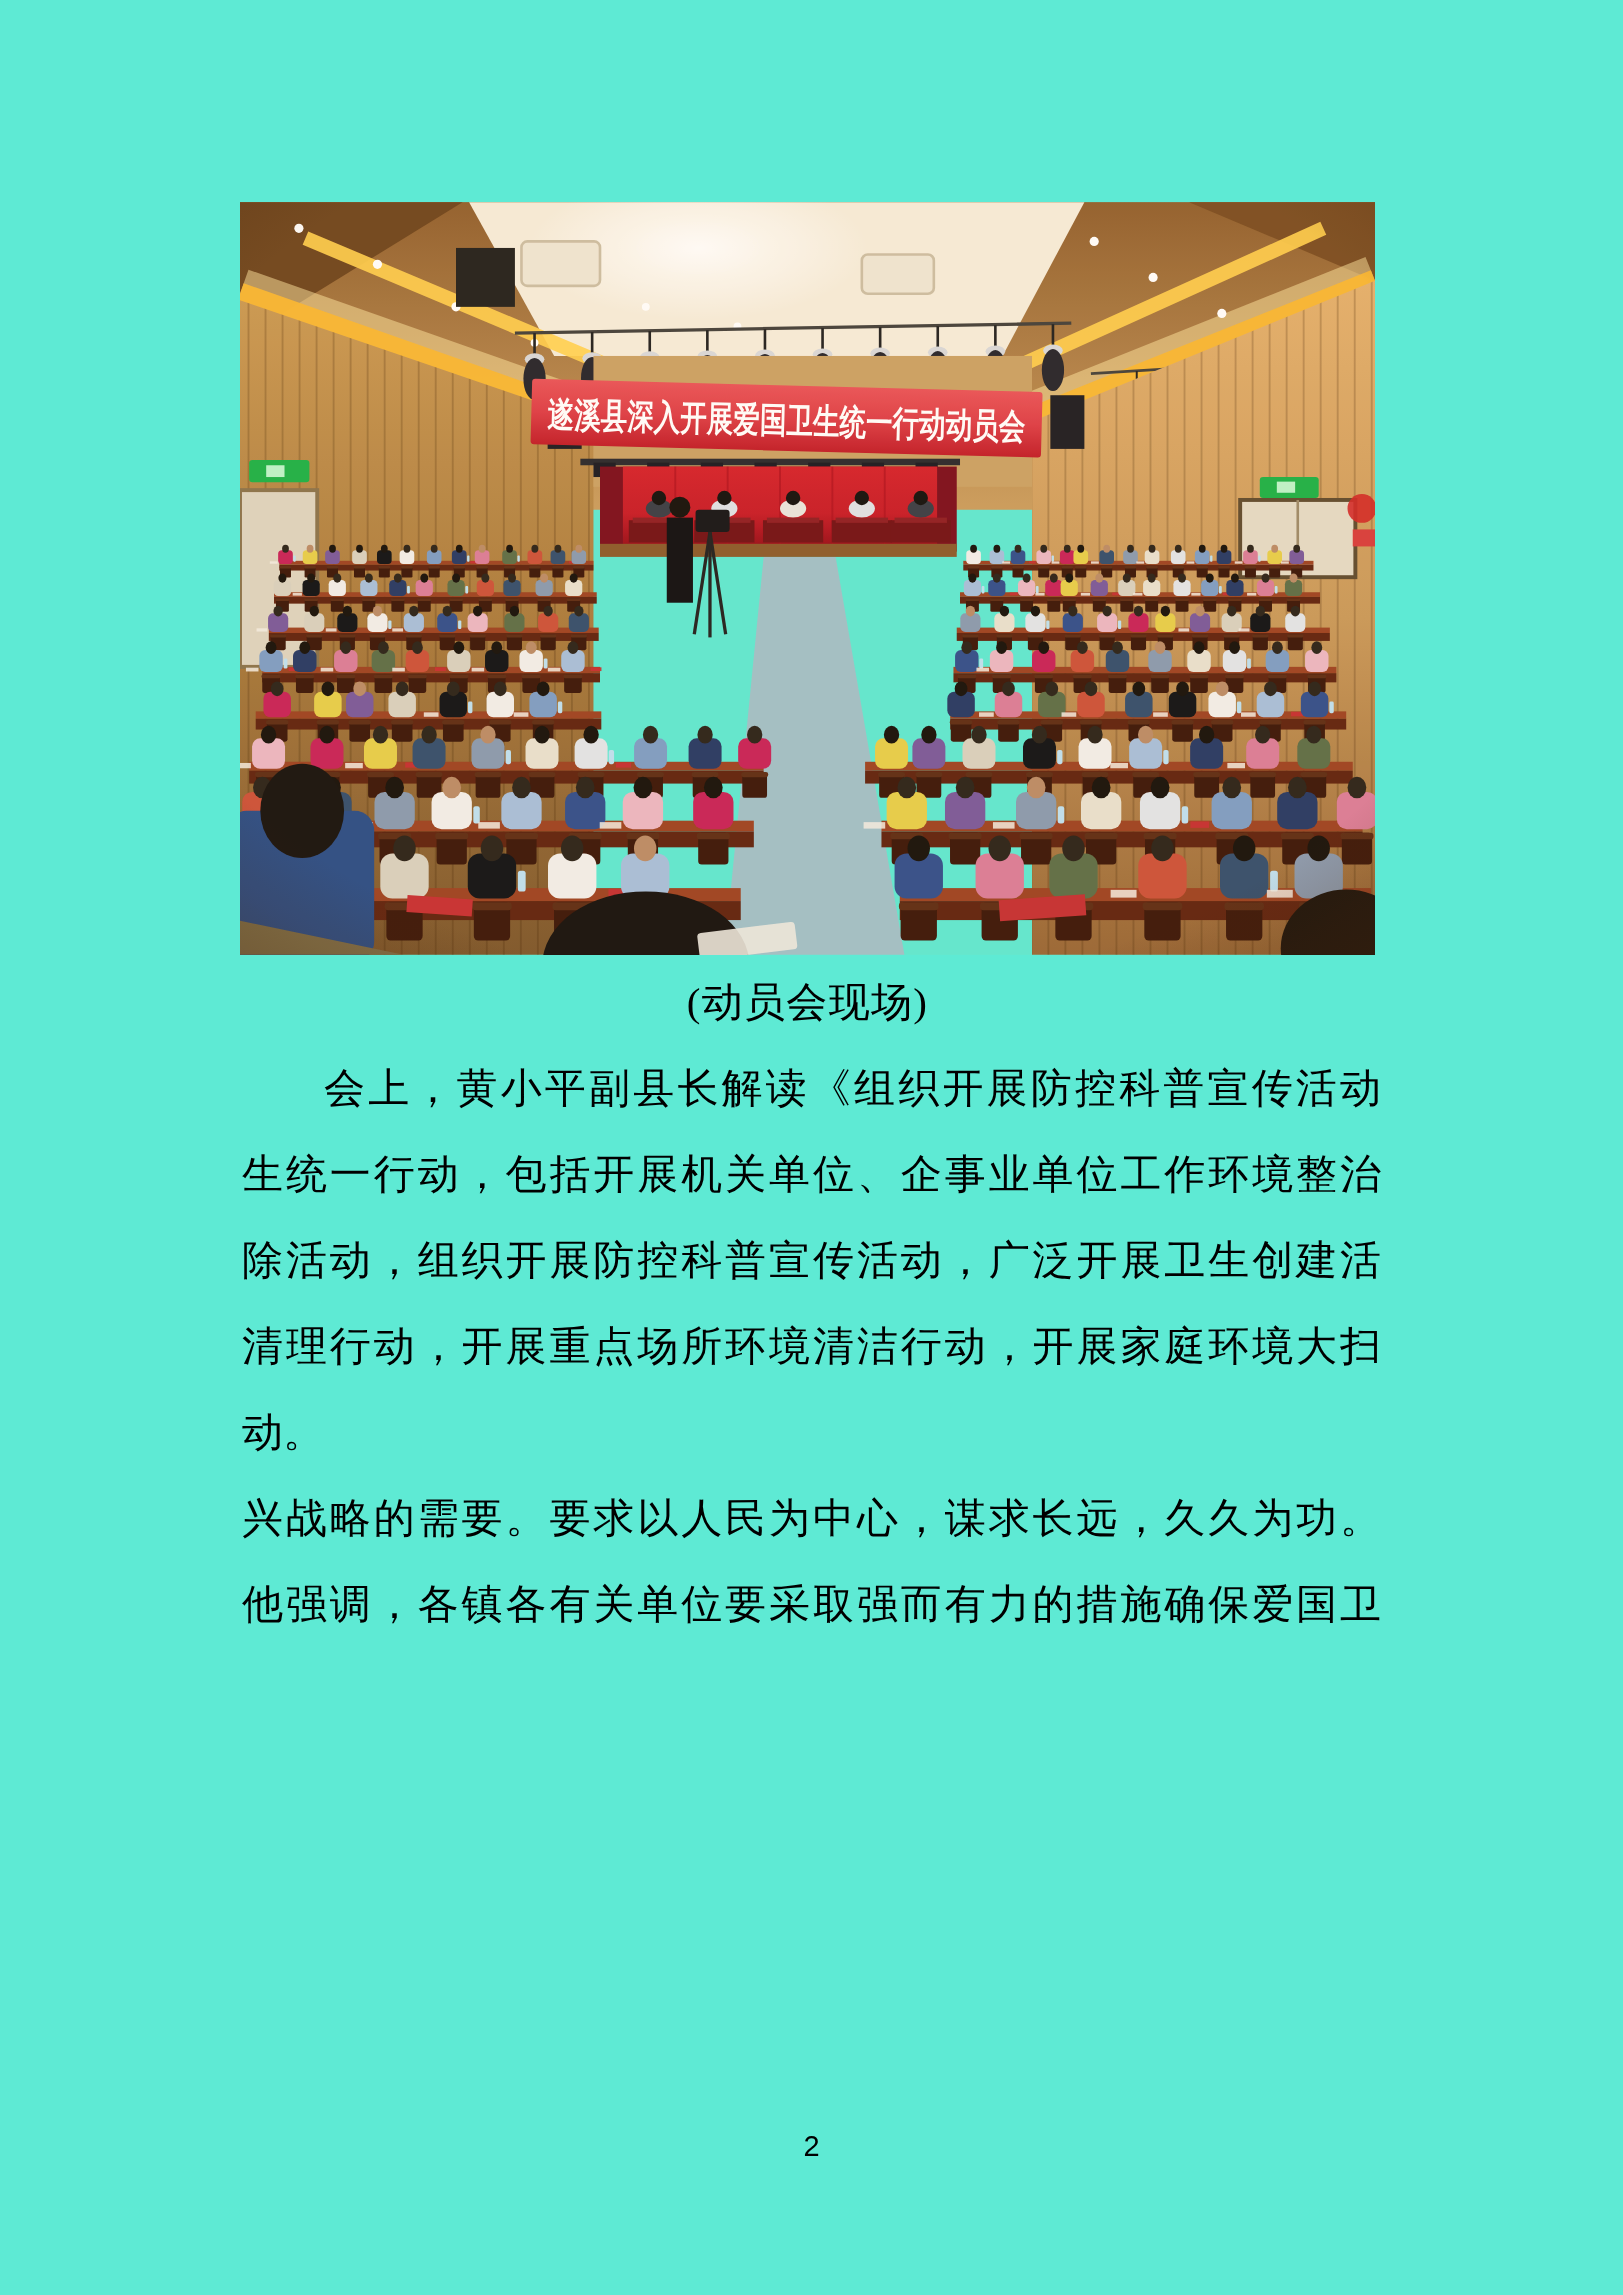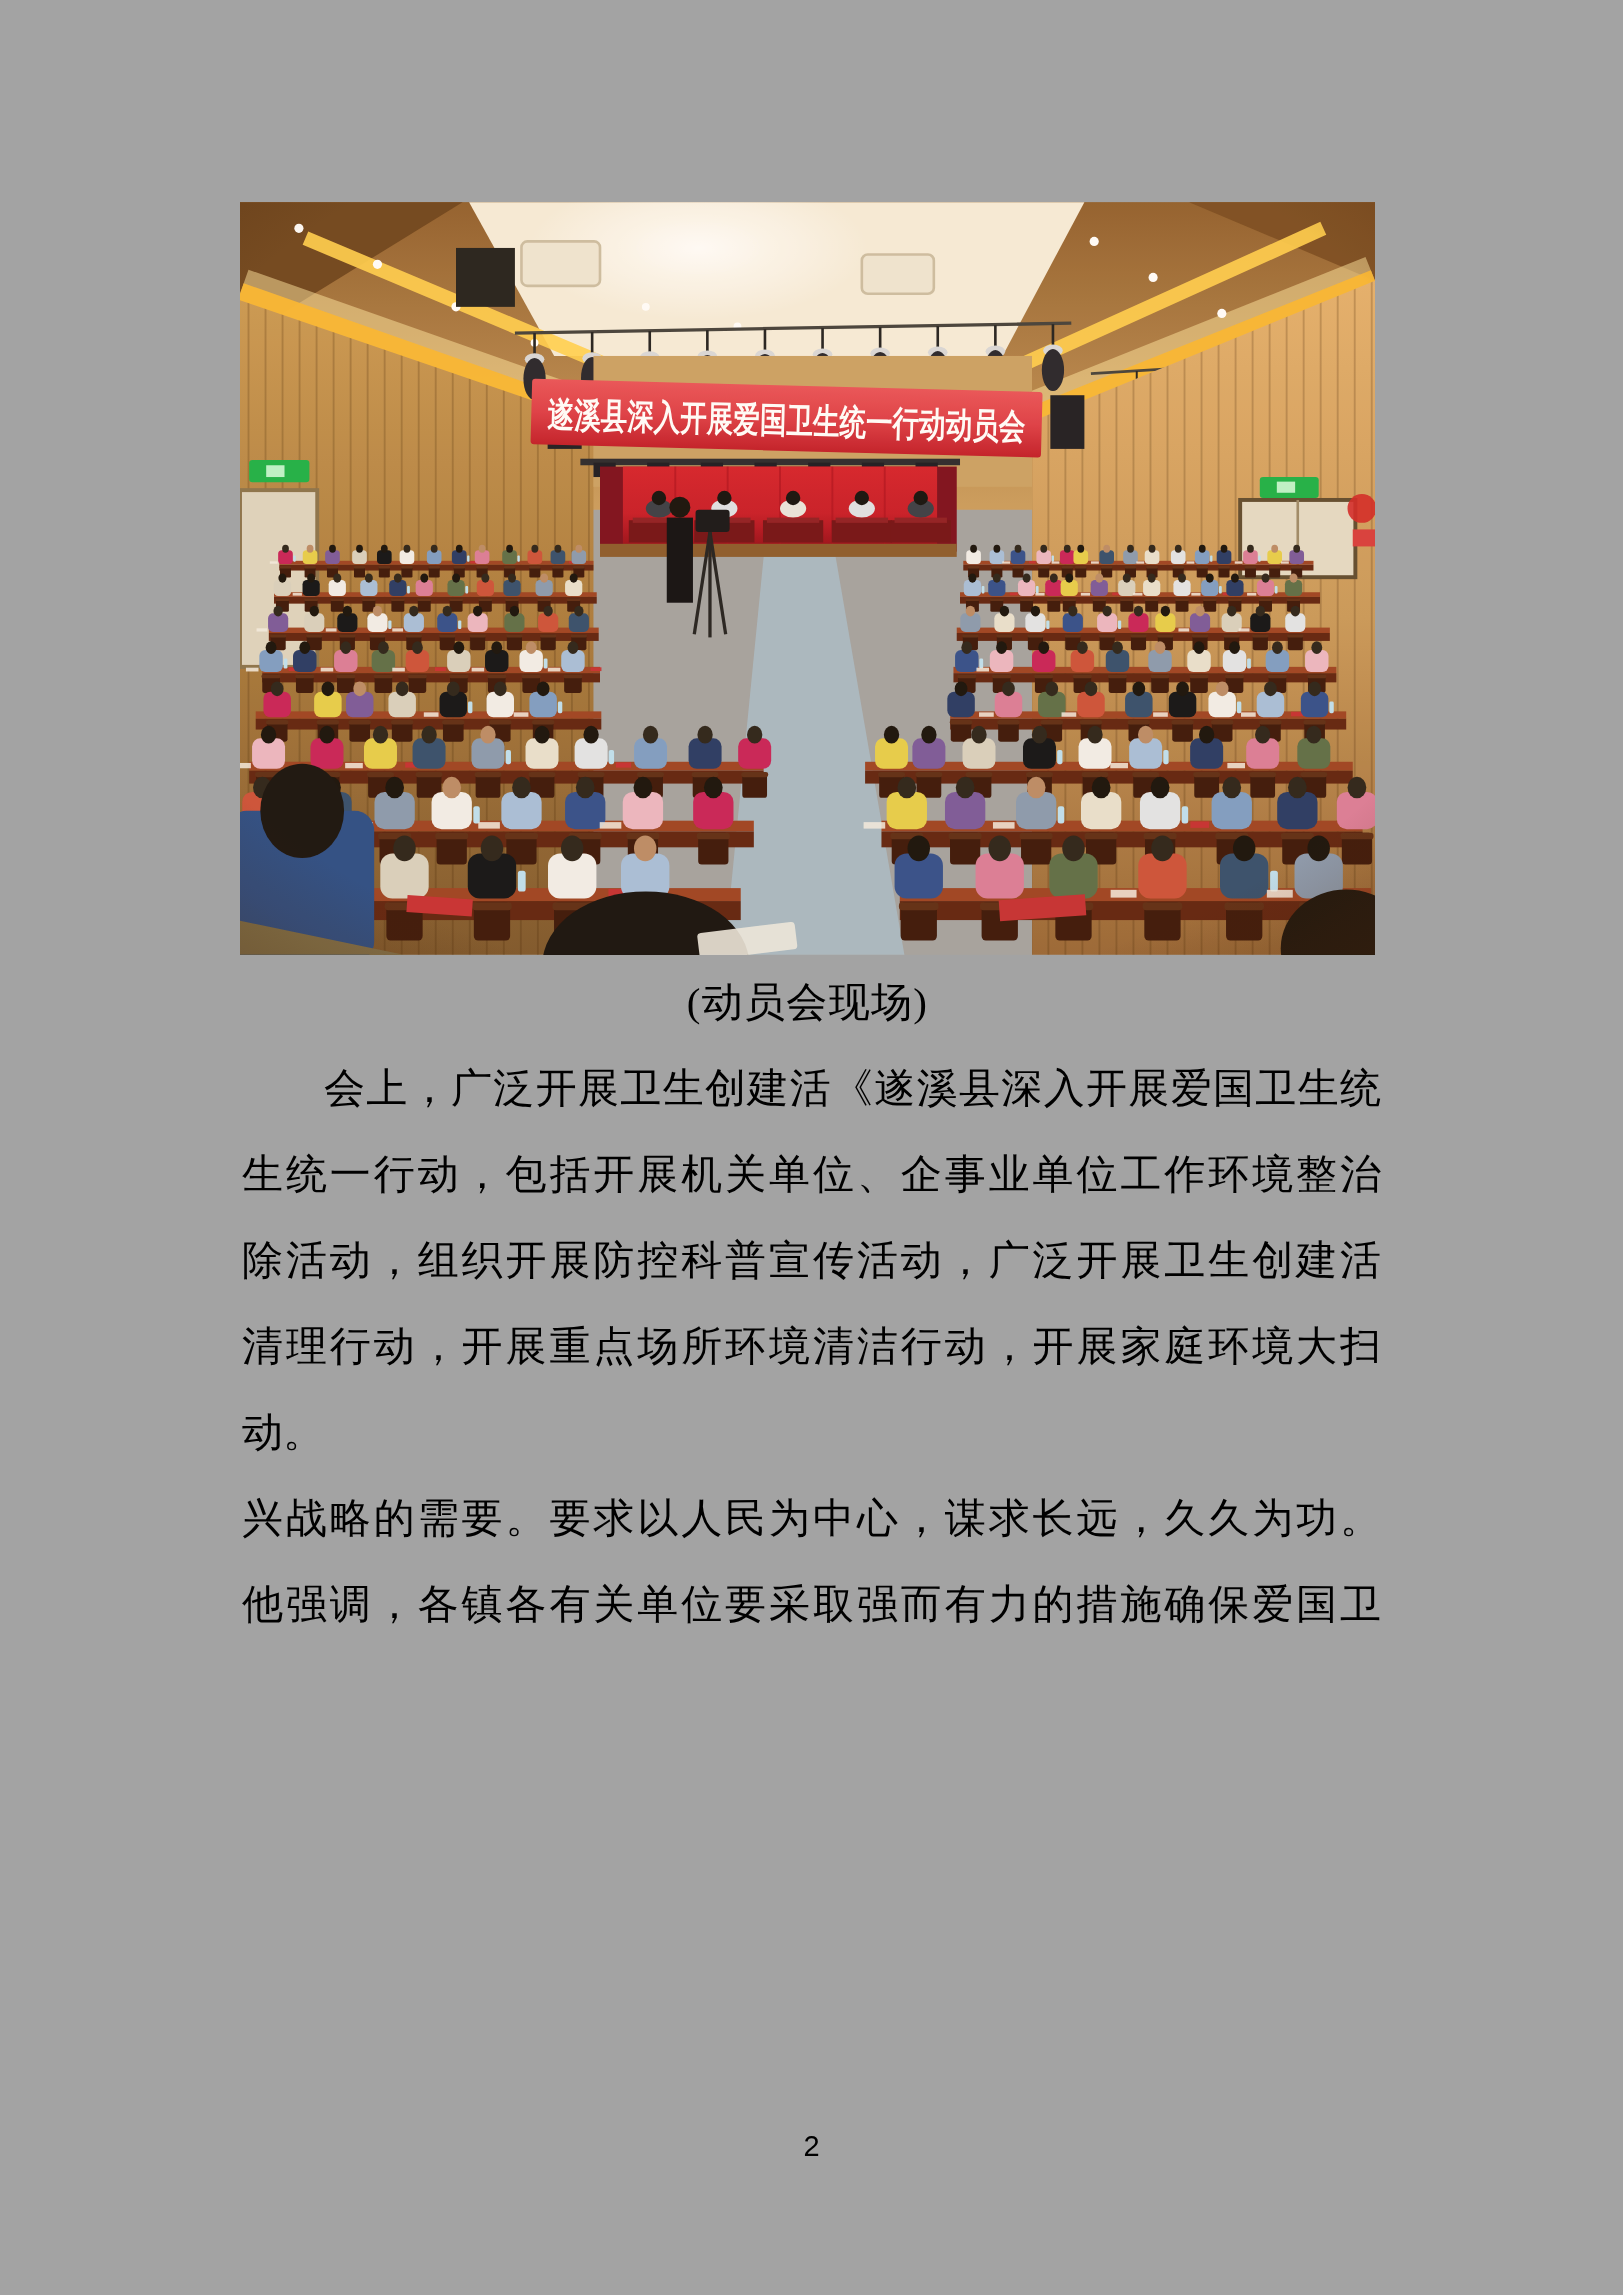--- a/index.html
+++ b/index.html
@@ -3,7 +3,7 @@
 <meta charset="utf-8">
 <style>
   html,body{margin:0;padding:0;background:#ffffff;width:1623px;height:2295px;overflow:hidden;}
-  .page{position:relative;width:1623px;height:2295px;background:#a3a3a3;
+  .page{position:relative;width:1623px;height:2295px;background:#5eead4;
         font-family:"Liberation Serif","DejaVu Serif",serif;color:#000;}
   .photo{position:absolute;left:240px;top:202px;width:1135px;height:753px;margin:0;overflow:hidden;}
   .photo svg{display:block;width:1135px;height:753px;filter:blur(0.7px) saturate(1.04);}

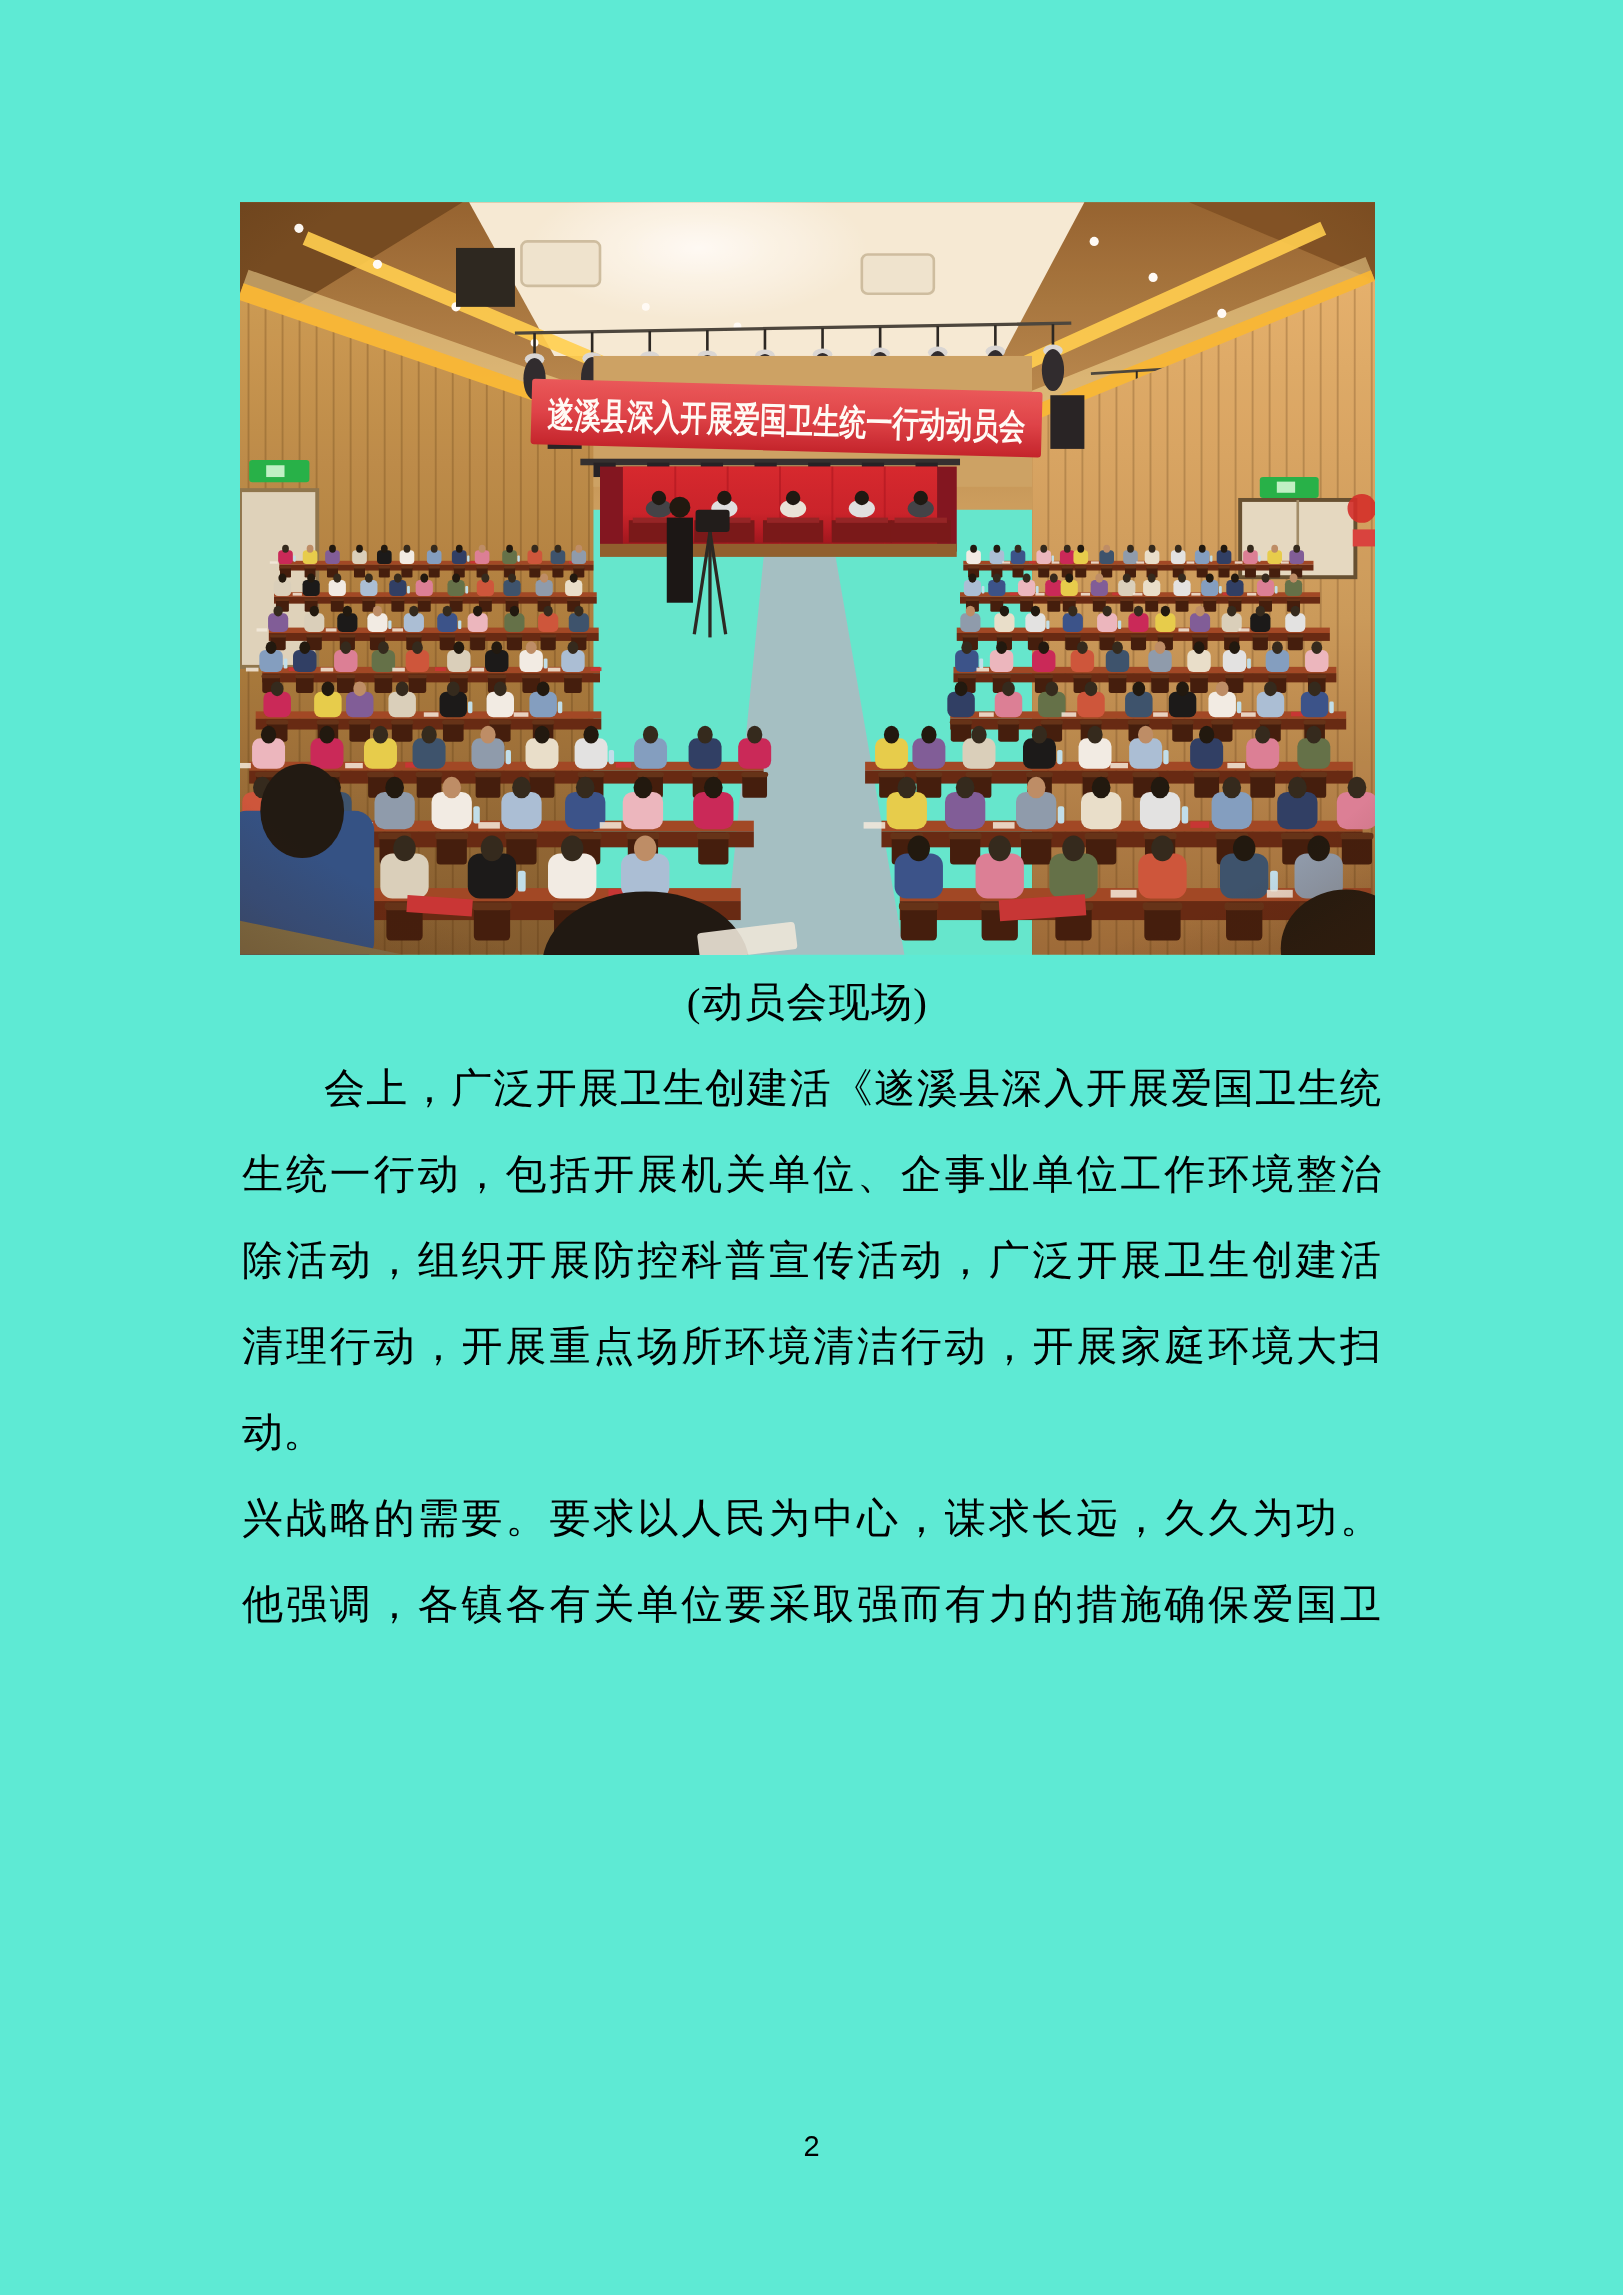--- a/index.html
+++ b/index.html
@@ -982,7 +982,7 @@
   <div class="caption">(动员会现场)</div>
 
   <div class="bodytext">
-    <div class="line indent">会上，广泛开展卫生创建活《遂溪县深入开展爱国卫生统</div>
+    <div class="line indent">会上，黄小平副县长解读《组织开展防控科普宣传活动</div>
     <div class="line">生统一行动，包括开展机关单位、企事业单位工作环境整治</div>
     <div class="line">除活动，组织开展防控科普宣传活动，广泛开展卫生创建活</div>
     <div class="line">清理行动，开展重点场所环境清洁行动，开展家庭环境大扫</div>

